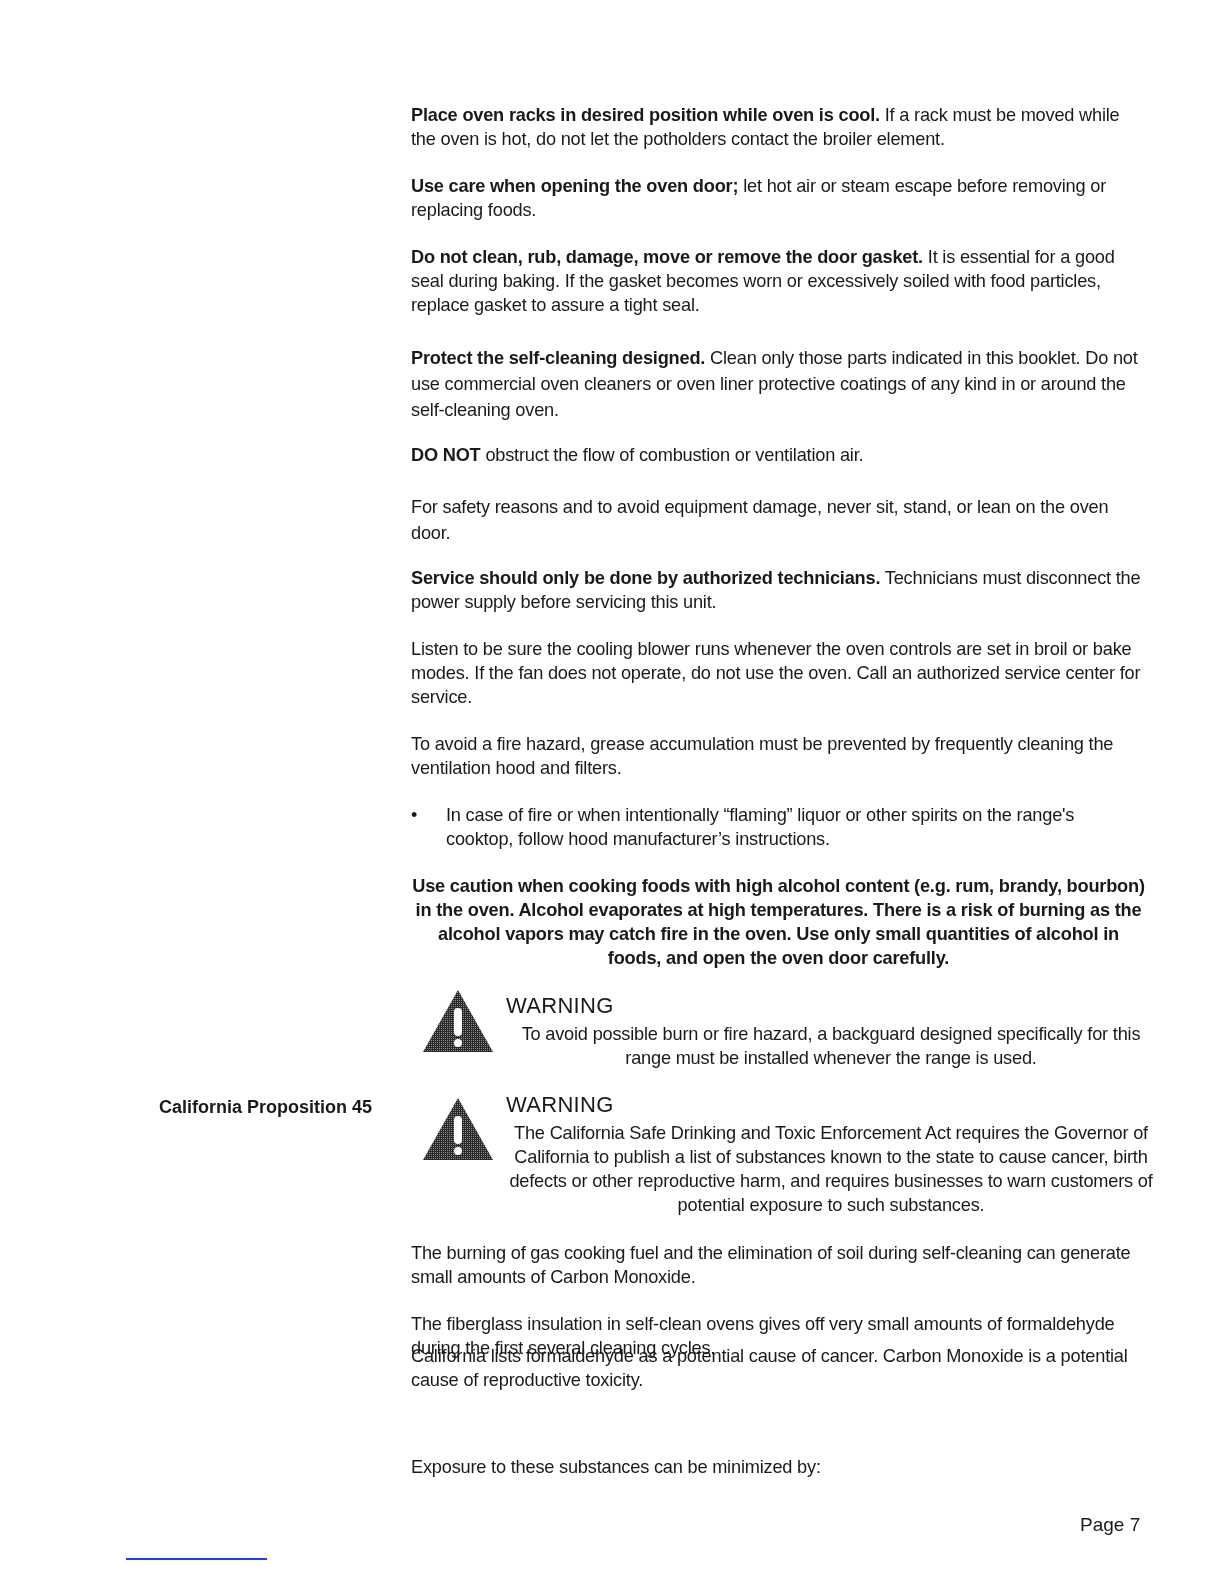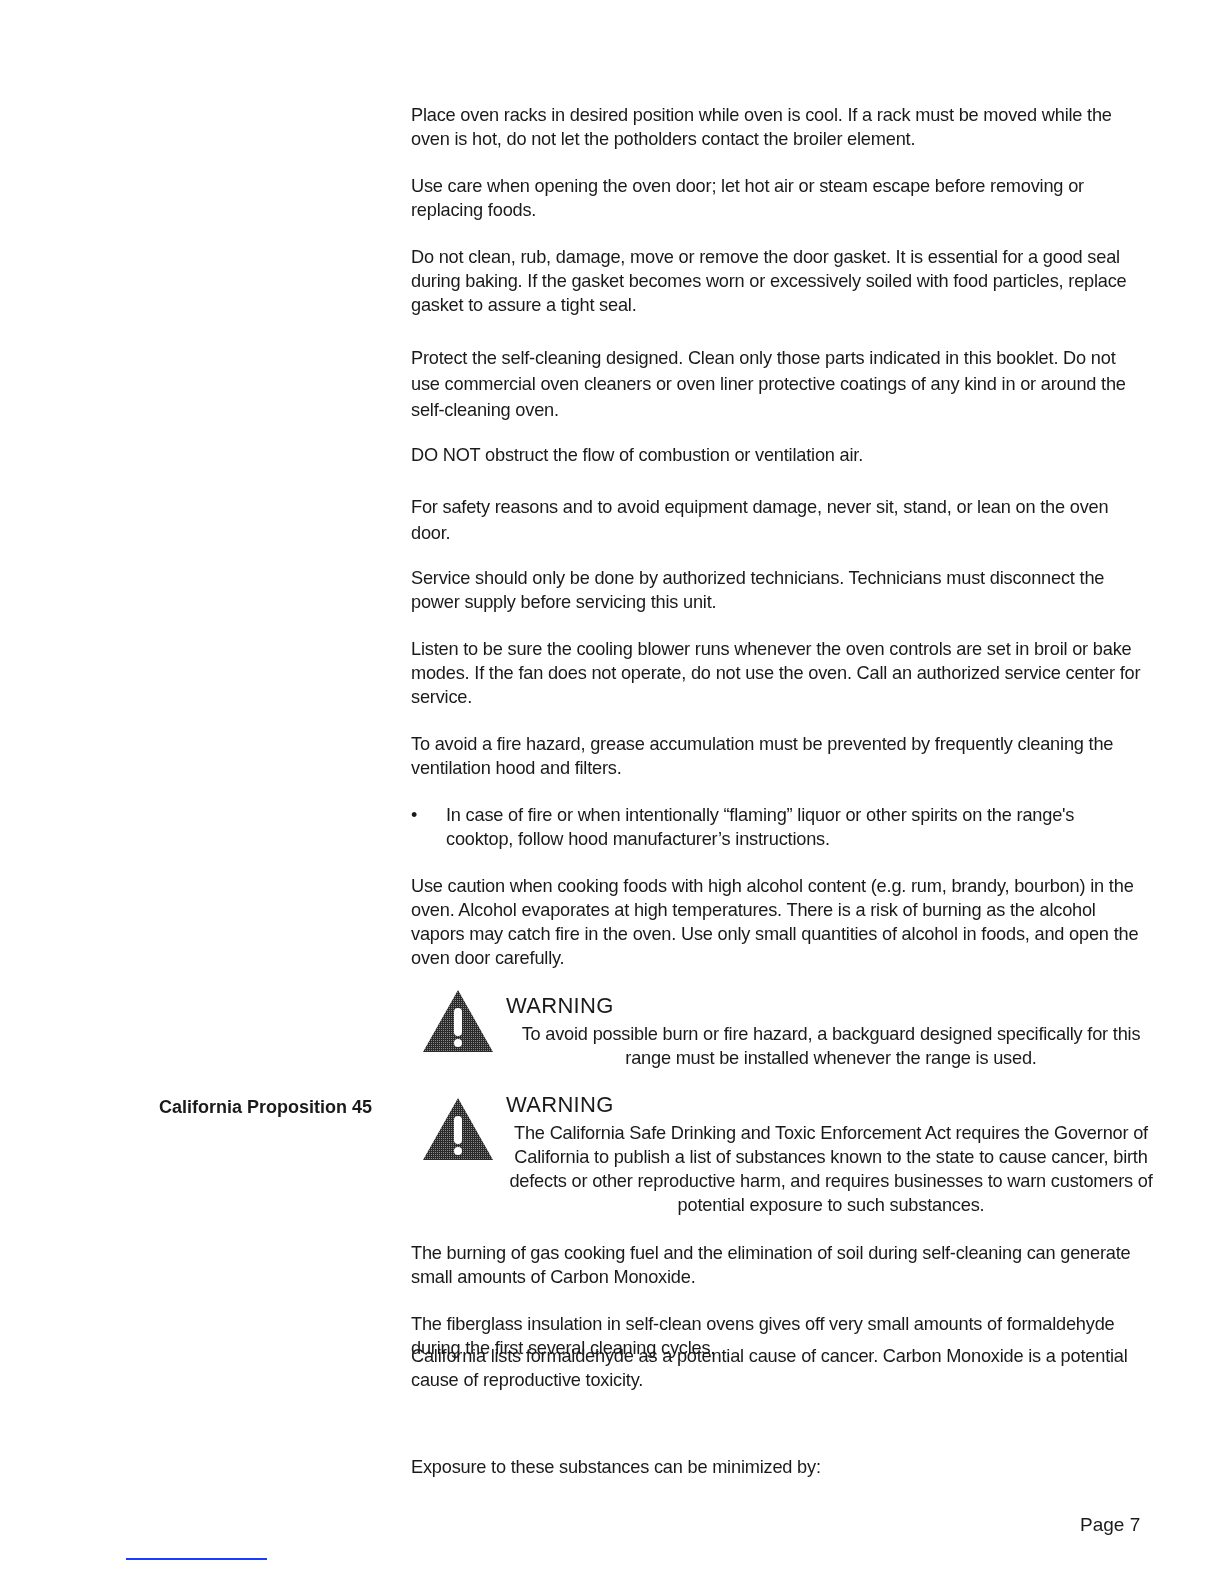--- a/index.html
+++ b/index.html
@@ -6,7 +6,7 @@
   body { width: 1224px; height: 1584px; position: relative; overflow: hidden;
          font-family: "Liberation Sans", sans-serif; color: #1a1a1a; }
   .p { position: absolute; left: 411px; width: 735px; font-size: 18.2px; line-height: 24px; margin: 0; letter-spacing: -0.2px; }
-  .b { font-weight: normal; }
+  .b { font-weight: bold; text-align: center; }
   .bullet-dot { position: absolute; left: 411px; font-size: 18px; line-height: 24px; }
   .bullet-text { position: absolute; left: 446px; width: 700px; font-size: 18.2px; line-height: 24px; font-weight: normal; letter-spacing: -0.2px; }
   .warn-icon { position: absolute; left: 421px; width: 74px; height: 66px; }

